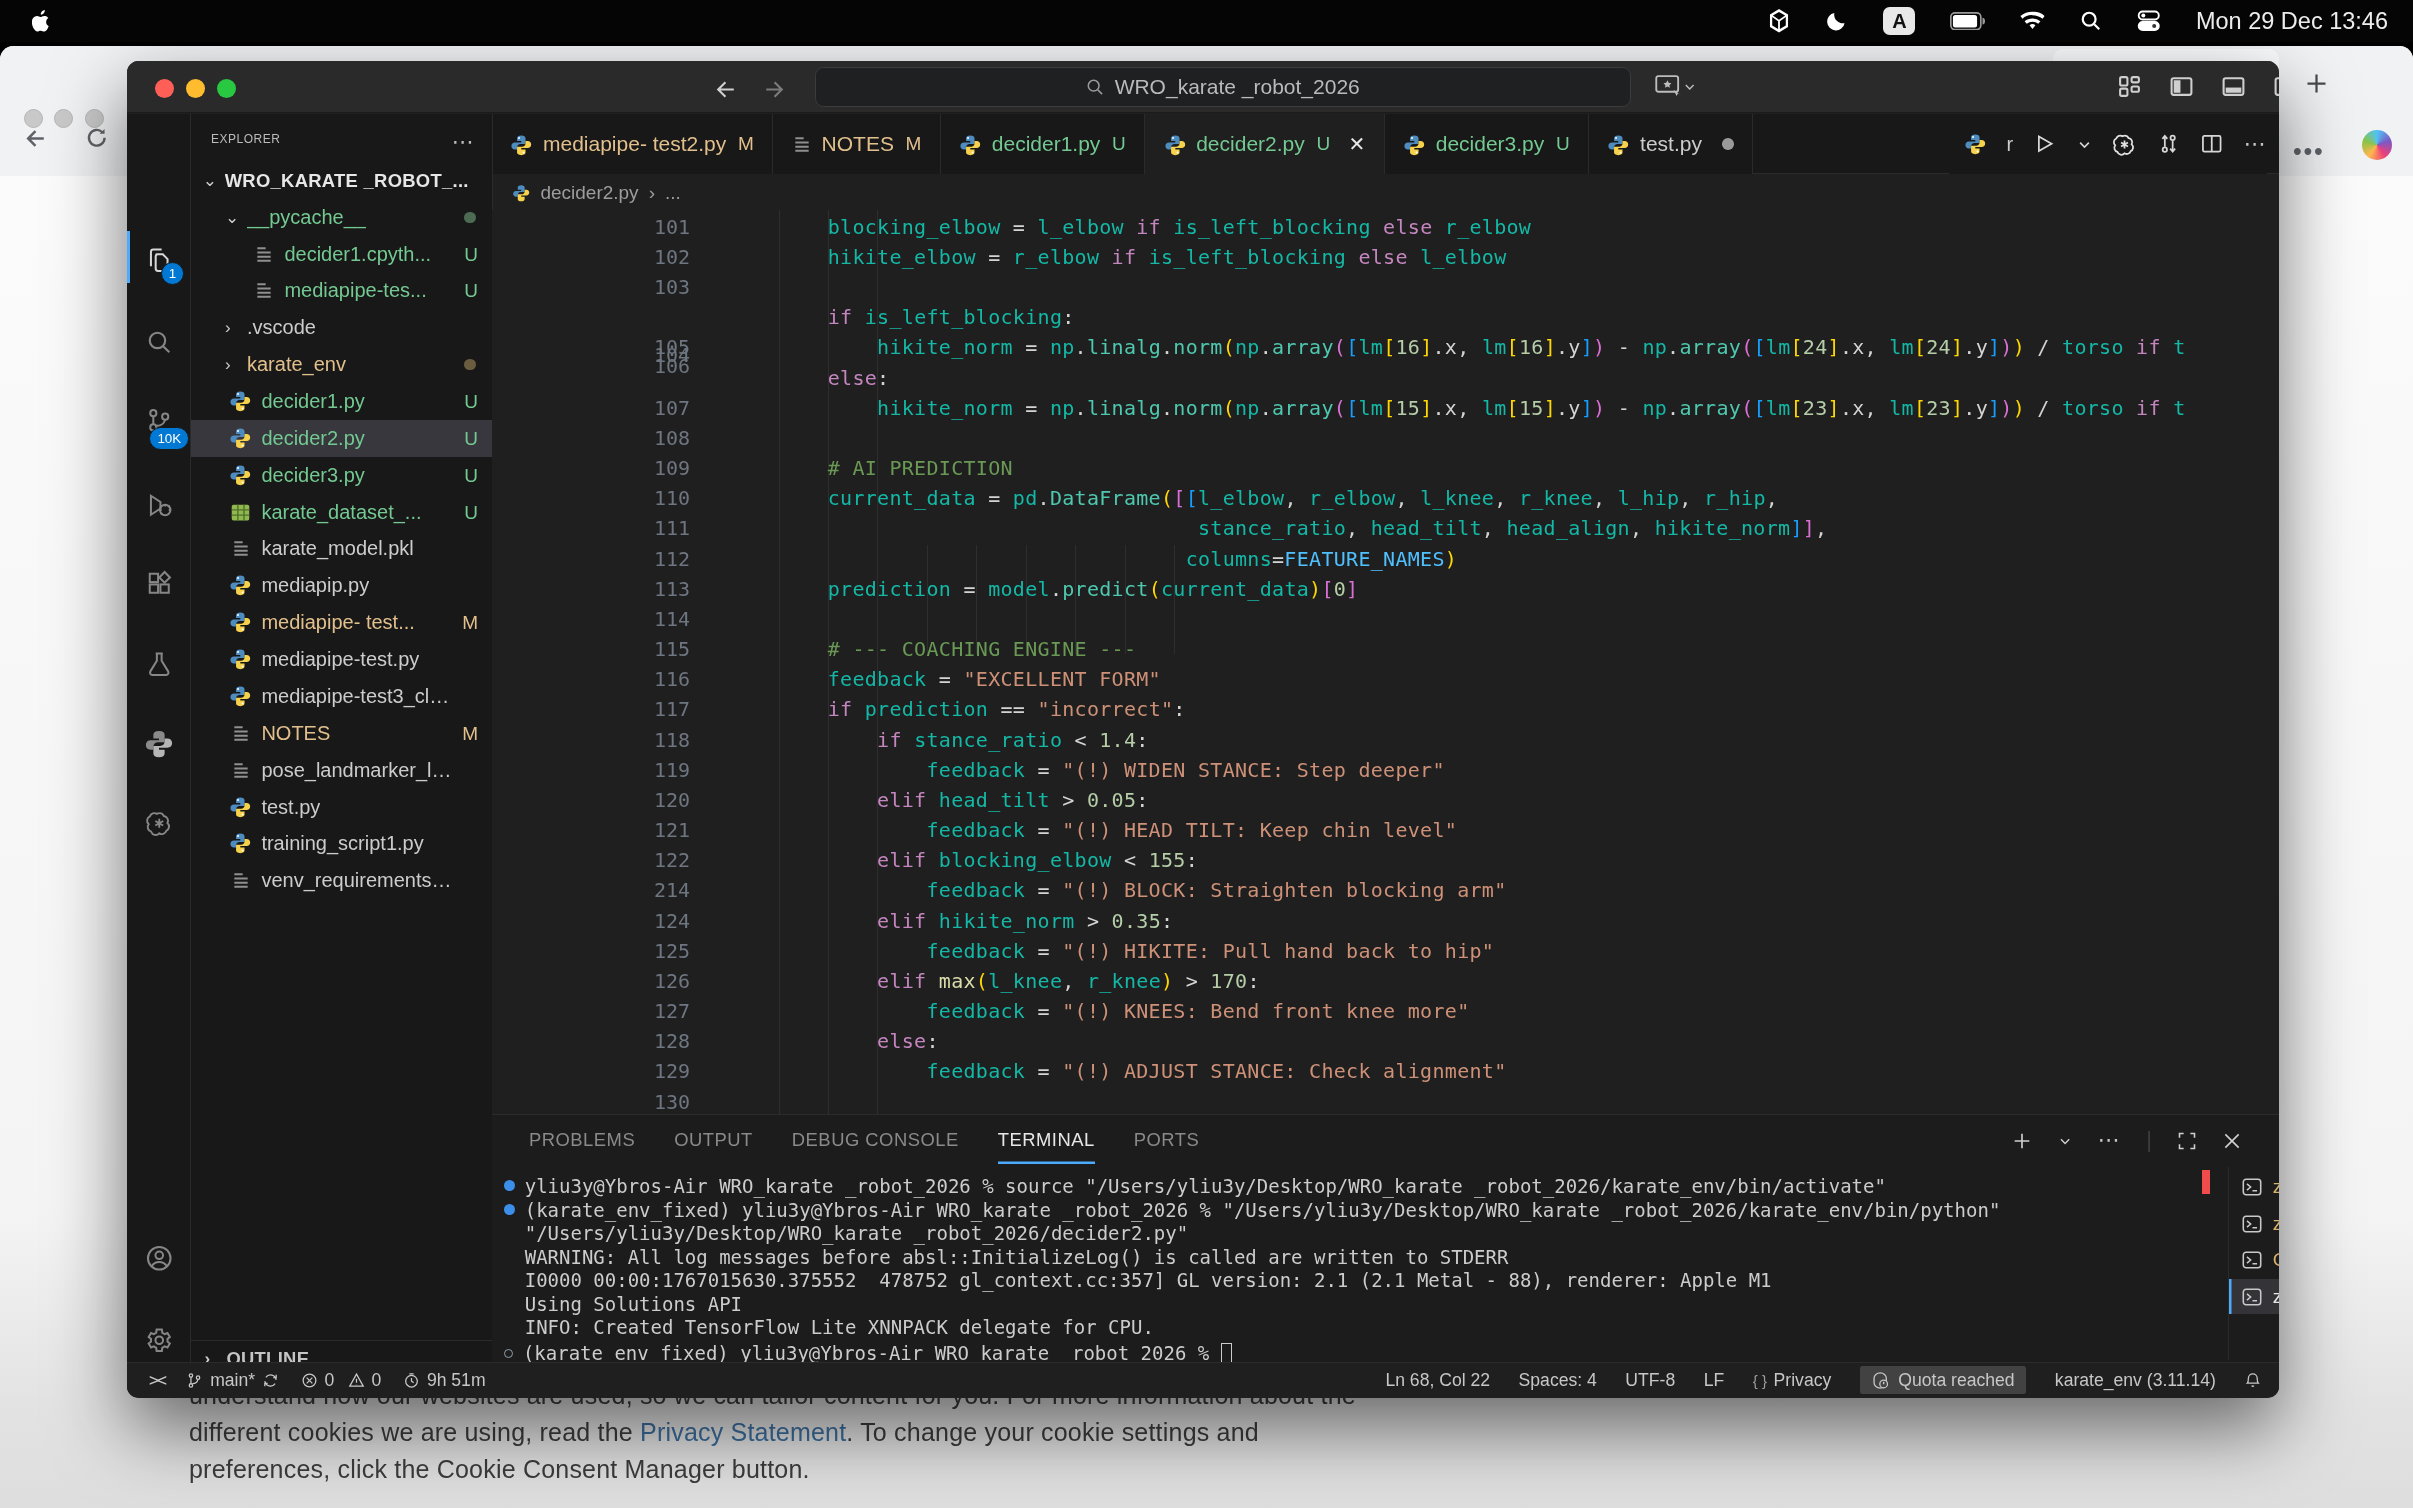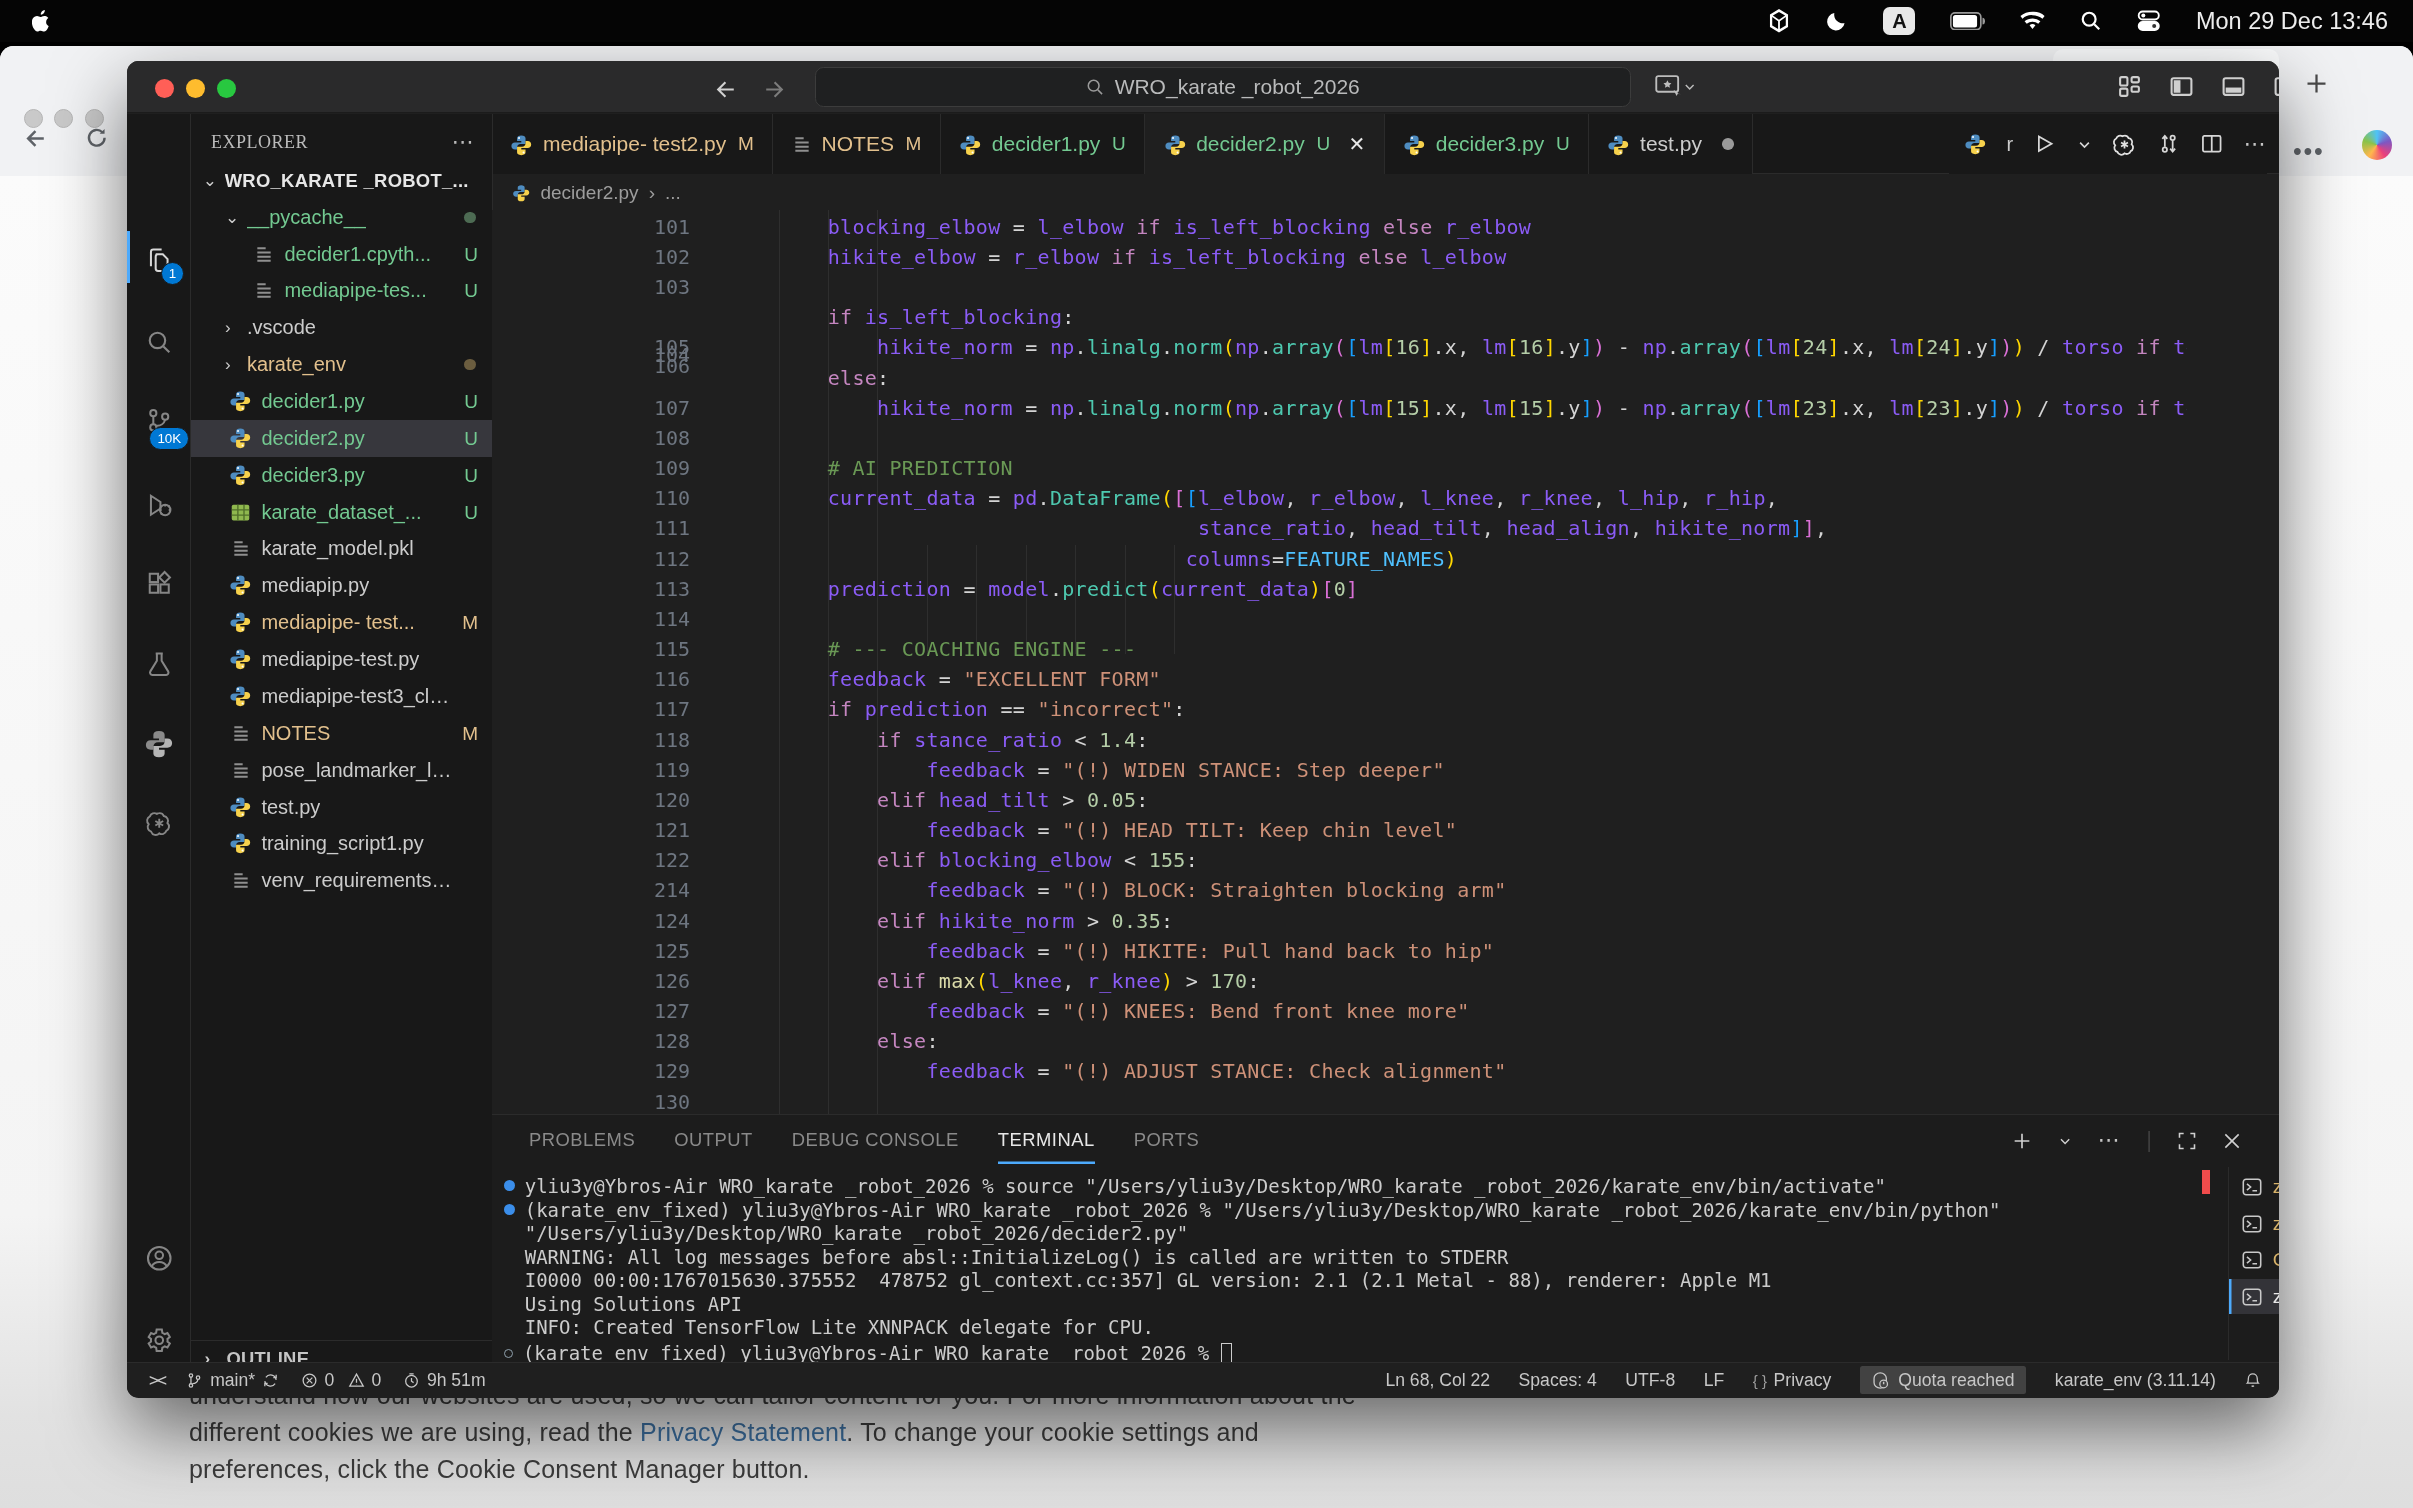--- a/index.html
+++ b/index.html
@@ -53,7 +53,7 @@
 
   
   #sidebar { position:absolute; left:64px; top:53px; width:302px; height:1249px; background:#181818; border-right:0.8px solid #2b2b2b; overflow:hidden; }
-  #explorer-header { position:absolute; left:20px; top:18.4px; font-size:18px; color:#bbbbbb; letter-spacing:0.5px;font-family:Liberation Serif, serif; }
+  #explorer-header { position:absolute; left:20px; top:18.4px; font-size:12px; color:#bbbbbb; letter-spacing:0.5px; }
   #explorer-dots { position:absolute; right:18.4px; top:15px; color:#bbb; font-size:22px; }
   .exp-row { position:absolute; left:0; width:302px; height:37px; display:flex; align-items:center; font-size:20px; white-space:nowrap; }
   .exp-row.selected { background:#37373d; }

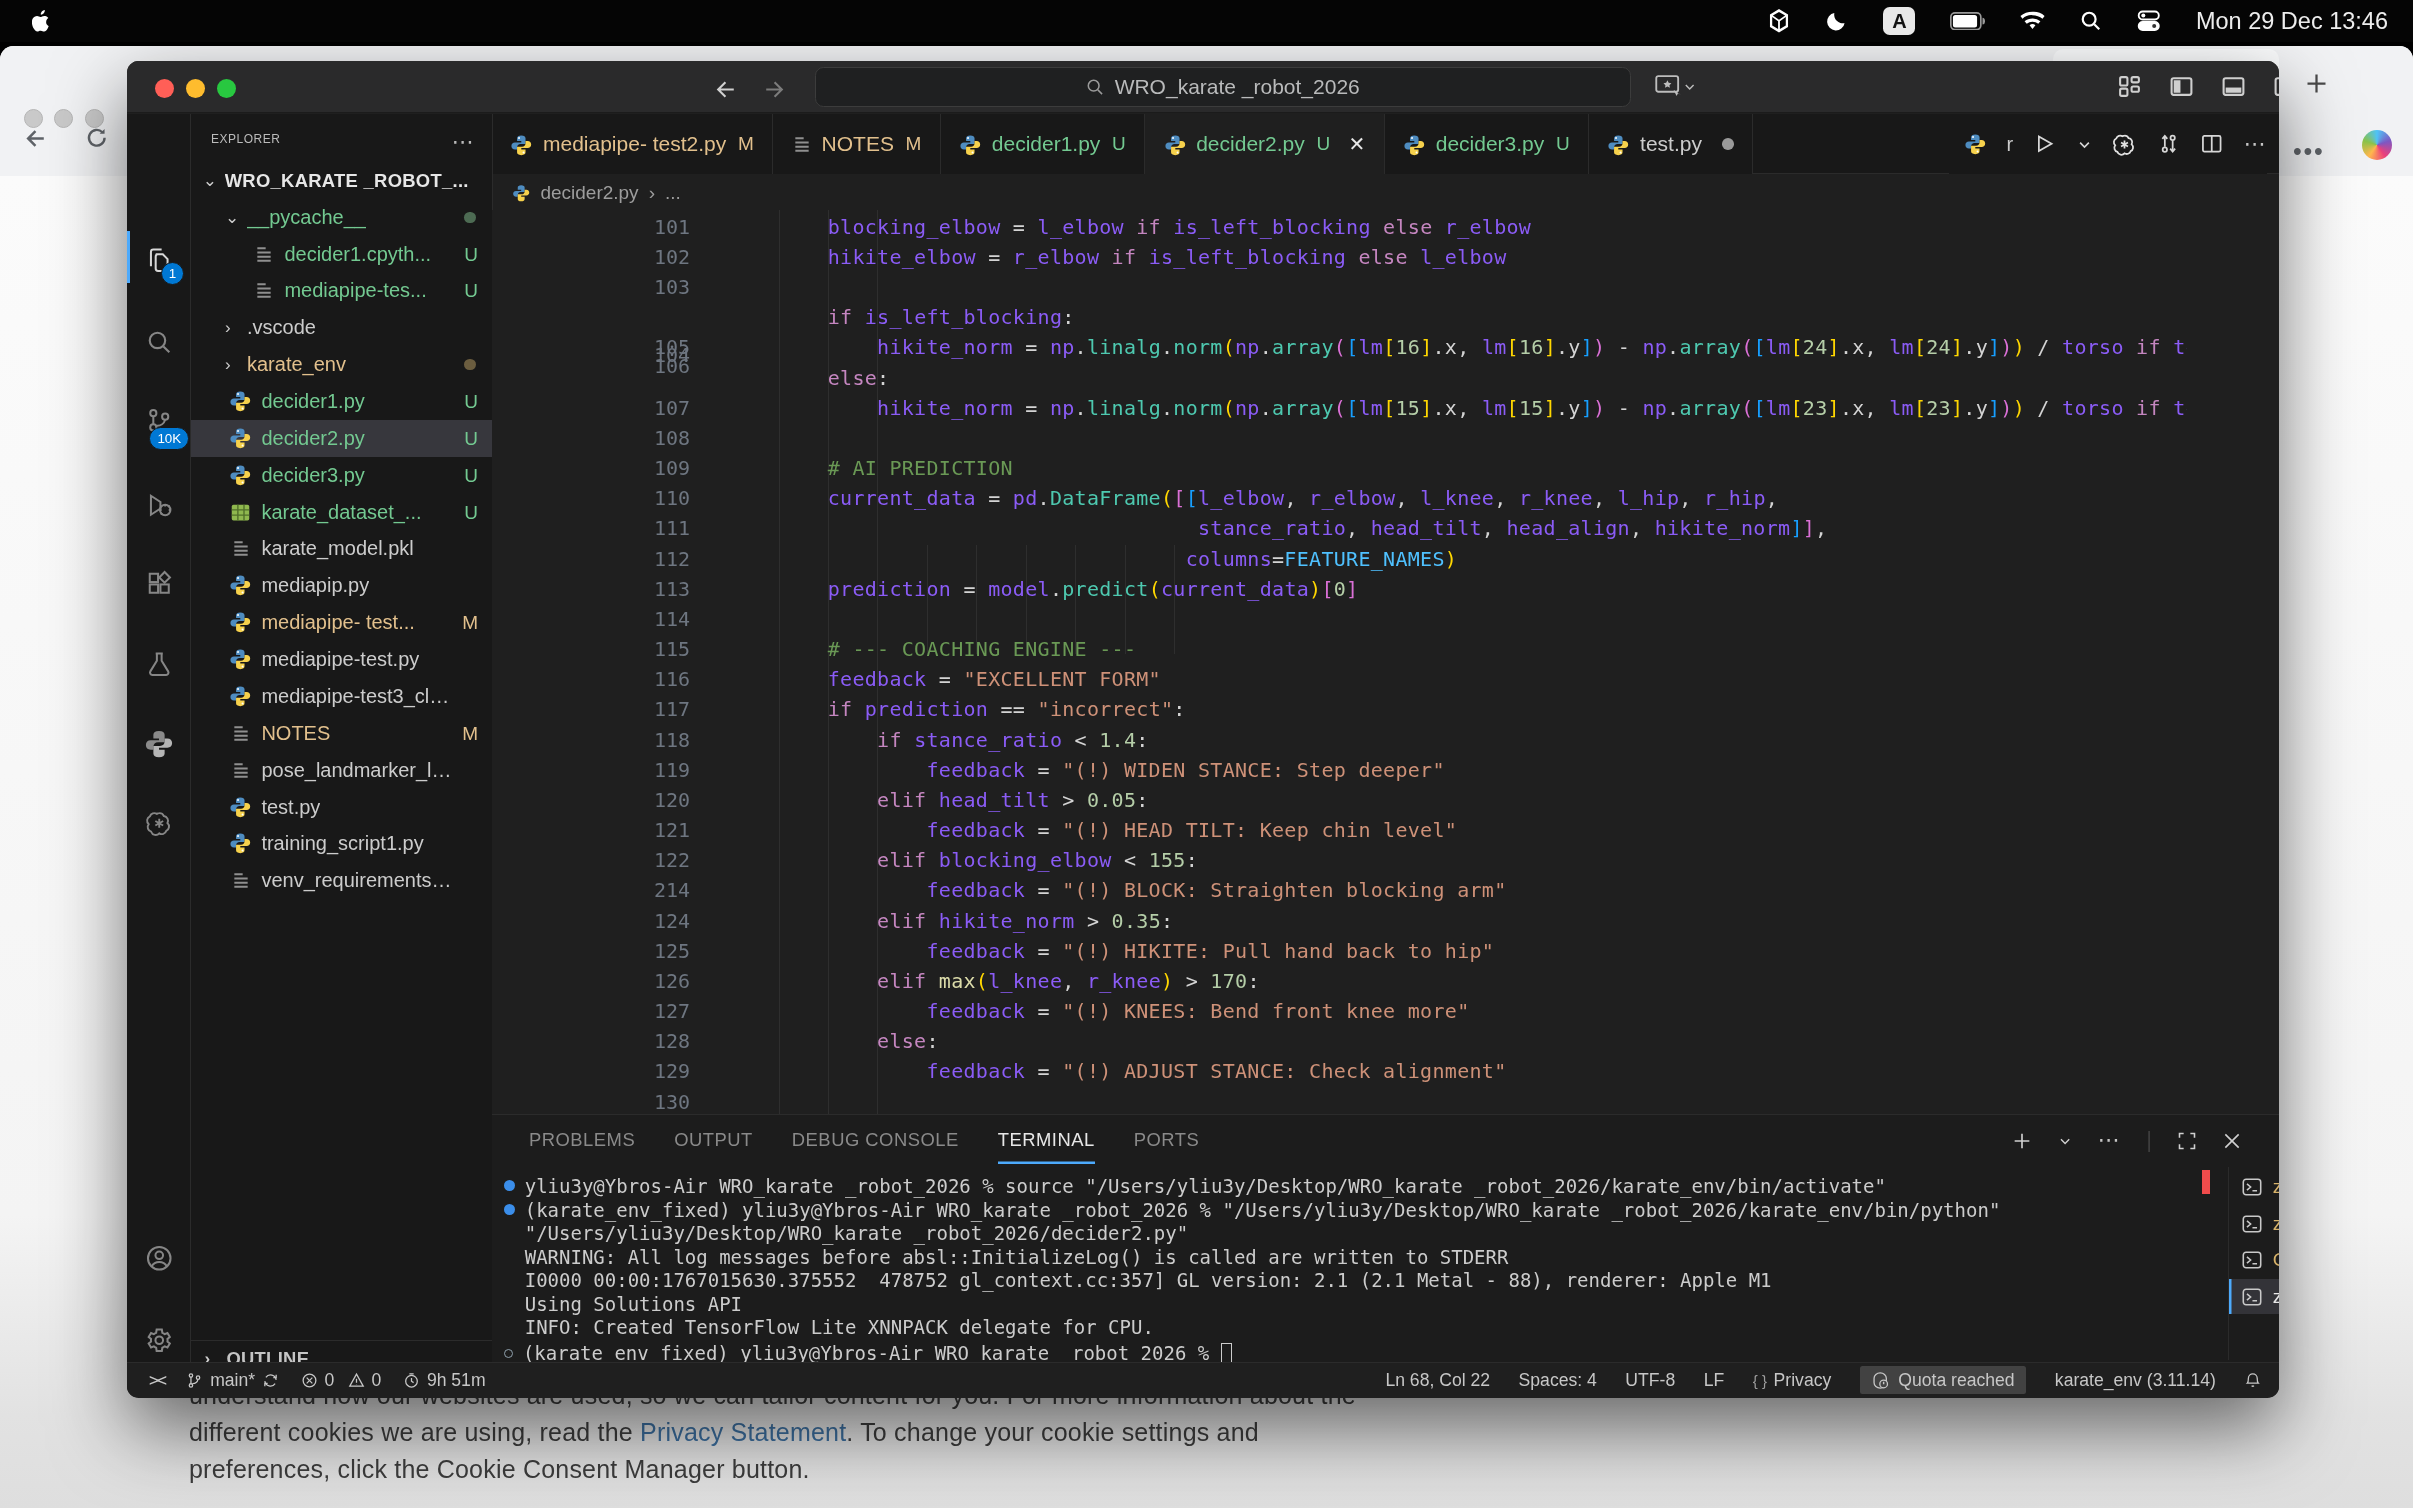--- a/index.html
+++ b/index.html
@@ -68,7 +68,7 @@
   #editor { position:absolute; left:365px; top:149px; width:1696px; height:965px; background:#1f1f1f; overflow:hidden; }
   .code-row { position:absolute; left:0; width:1696px; height:30px; line-height:30px; white-space:pre; font-family:"DejaVu Sans Mono","Liberation Mono",monospace; font-size:20px; letter-spacing:0.3px; }
   .gutter { position:absolute; left:0; width:198px; text-align:right; color:#6e7681; font-family:"DejaVu Sans Mono","Liberation Mono",monospace; font-size:20px; line-height:30px; }
-  .tok-t{color:#d4d4d4}.tok-v{color:#8b5cf6}.tok-k{color:#c586c0}.tok-f{color:#4ec9b0}.tok-fy{color:#dcdcaa}
+  .tok-t{color:#d4d4d4}.tok-v{color:#14b8a6}.tok-k{color:#c586c0}.tok-f{color:#4ec9b0}.tok-fy{color:#dcdcaa}
   .tok-s{color:#ce9178}.tok-n{color:#b5cea8}.tok-c{color:#6a9955}.tok-o{color:#d4d4d4}.tok-cc{color:#4fc1ff}
   .tok-b1{color:#ffd700}.tok-b2{color:#da70d6}.tok-b3{color:#179fff}
   .indent-guide { position:absolute; width:0.8px; background:#2e2e2e; }

